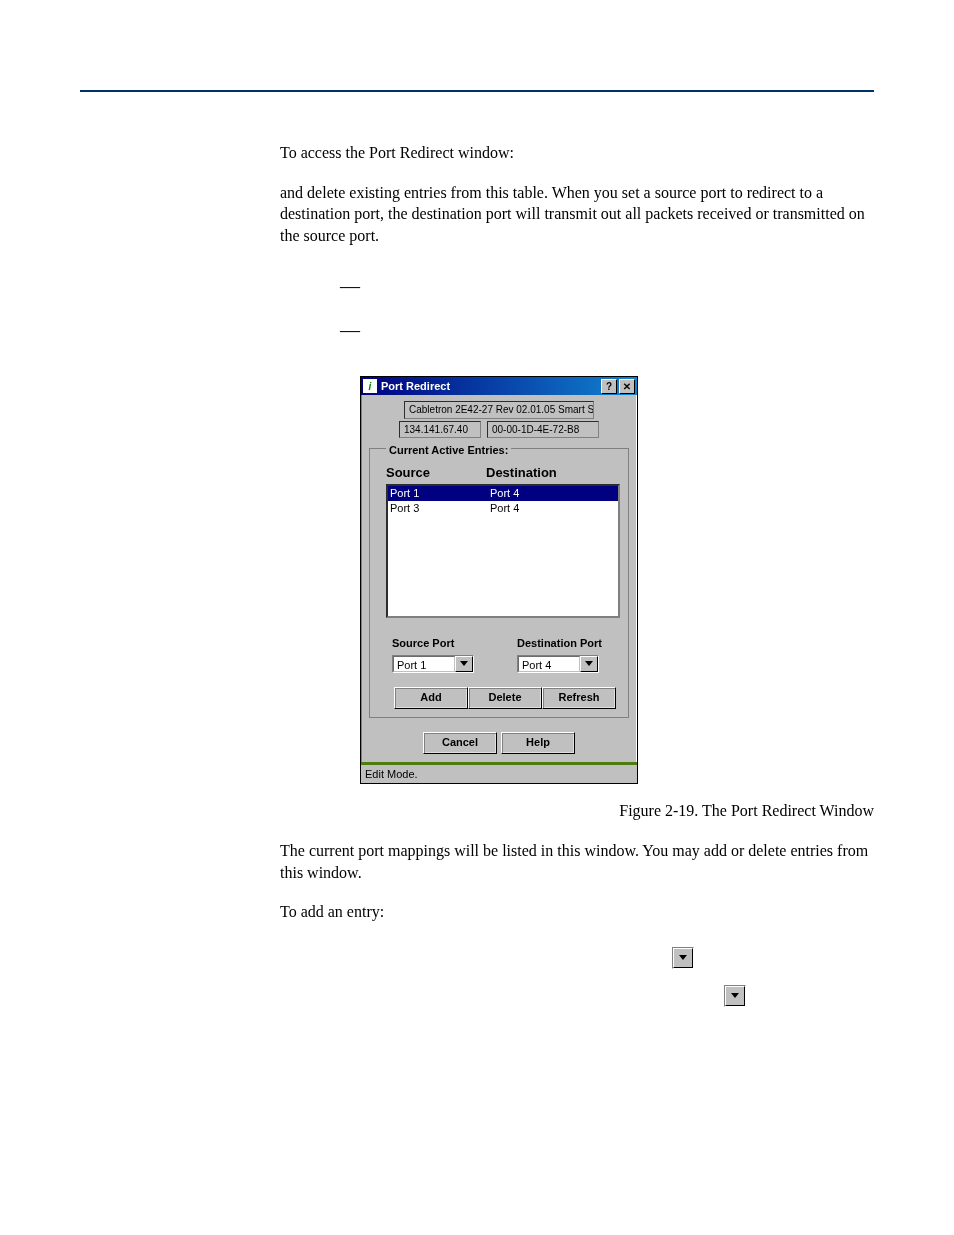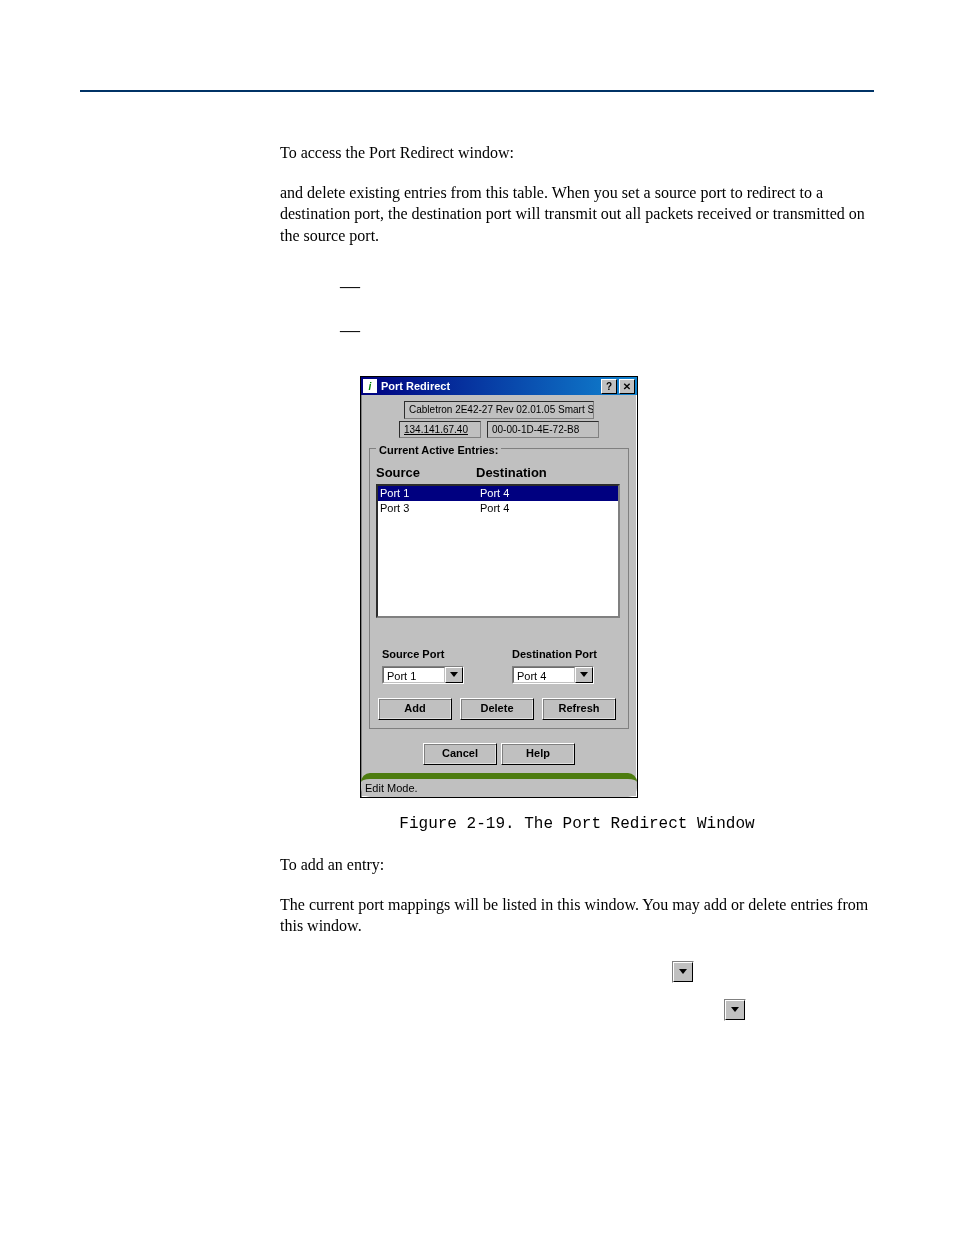--- a/index.html
+++ b/index.html
@@ -105,7 +105,7 @@
     overflow: hidden;
   }
   .info-box.wide { width: 180px; }
-  .info-box.ip { width: 72px; text-decoration: underline; }
+  .info-box.ip { width: 72px; }
   .info-box.mac { width: 102px; }
   .group {
     border: 1px solid #808080;

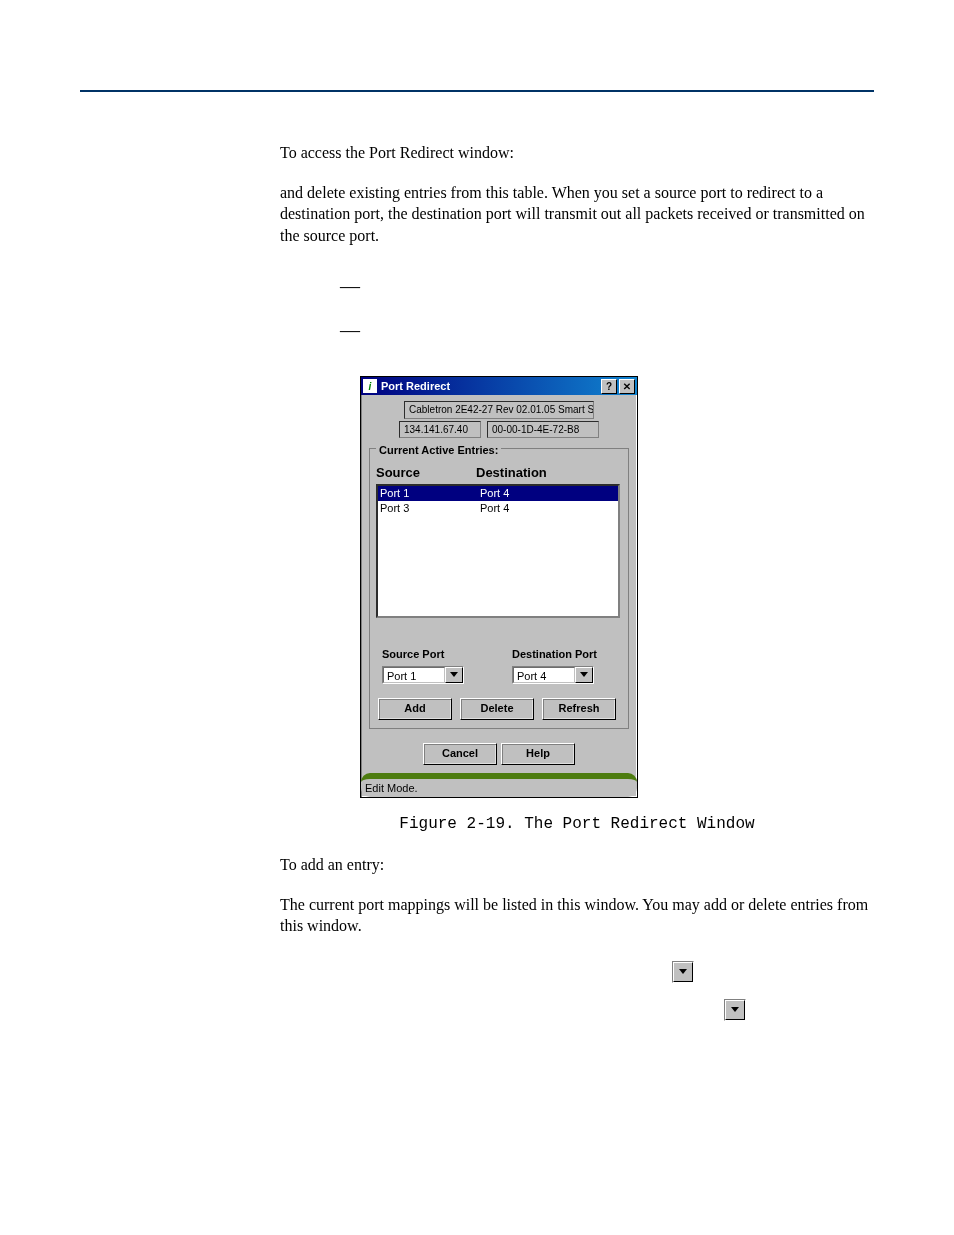--- a/index.html
+++ b/index.html
@@ -113,7 +113,7 @@
     border-left-color: #fff;
     position: relative;
     margin-top: 10px;
-    padding: 6px 8px 8px 6px;
+    padding: 6px 8px 8px 16px;
   }
   .group-inset {
     position: absolute;

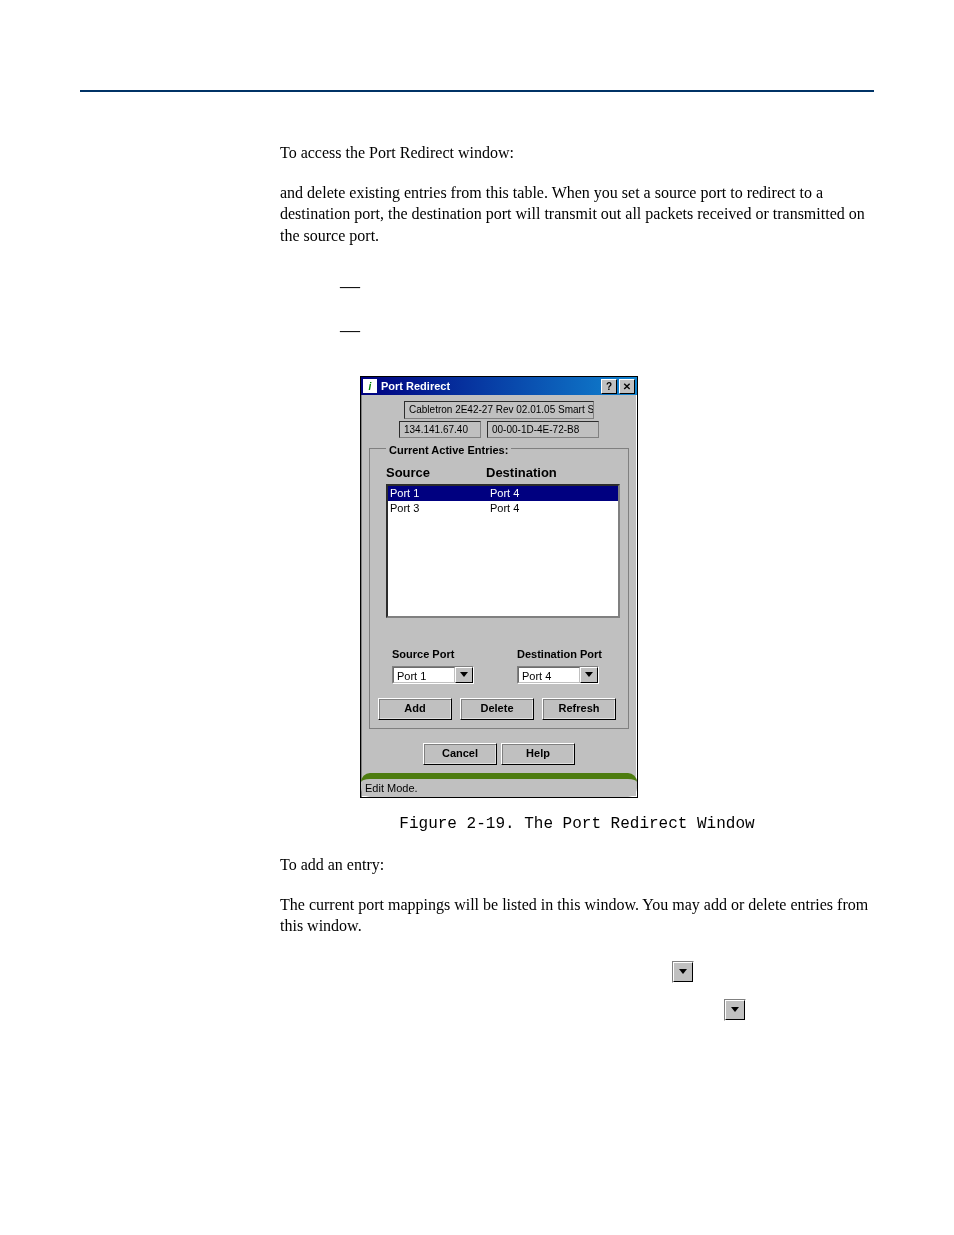--- a/index.html
+++ b/index.html
@@ -157,7 +157,7 @@
   .port-selects {
     display: flex;
     gap: 28px;
-    margin-top: 29px;
+    margin-top: 18px;
     padding: 0 6px;
   }
   .port-col { flex: 1; }

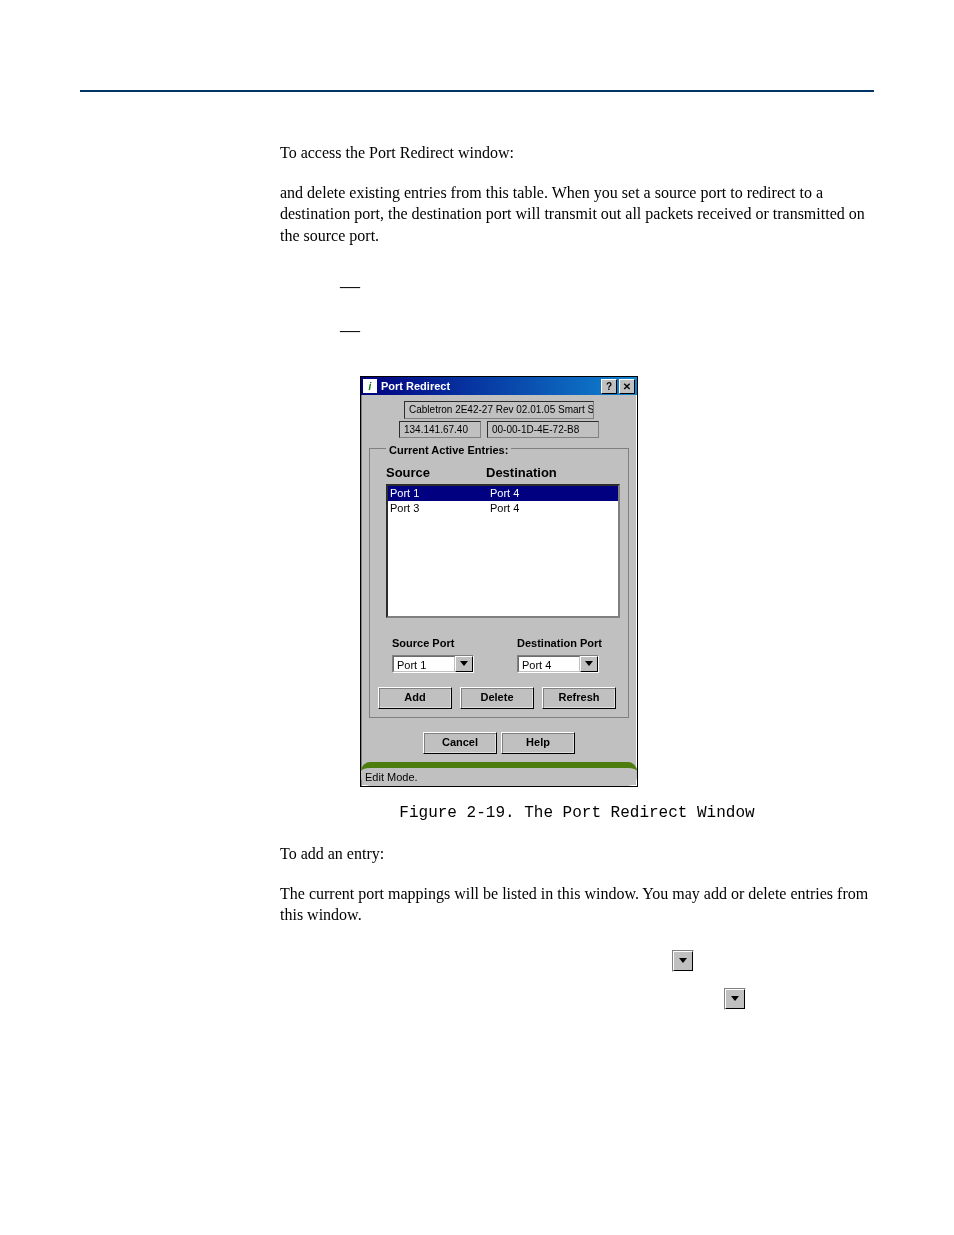--- a/index.html
+++ b/index.html
@@ -205,7 +205,6 @@
   .btn-row {
     display: flex;
     justify-content: flex-end;
-    gap: 8px;
     margin-top: 14px;
     padding: 0 4px;
   }

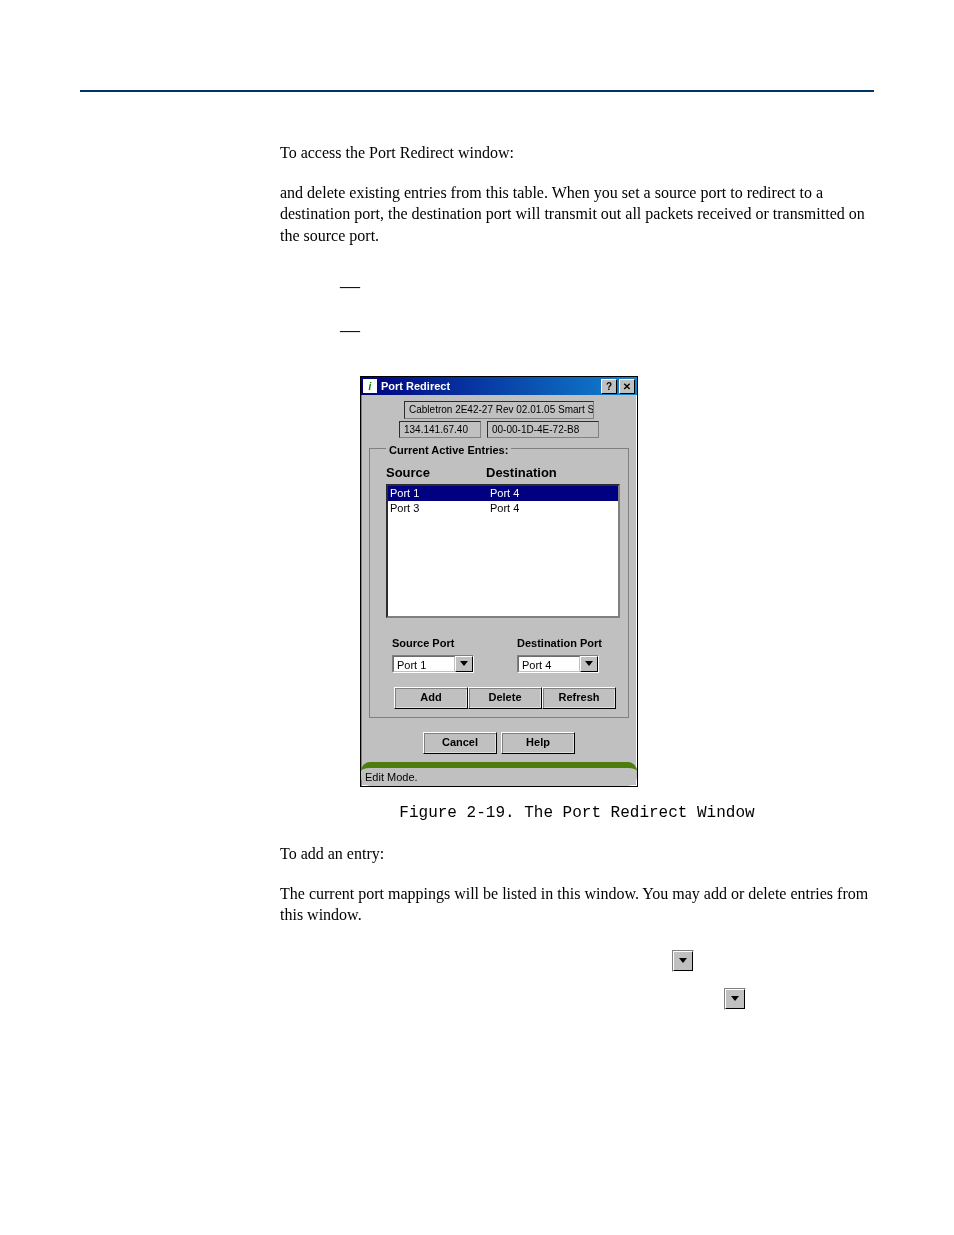--- a/index.html
+++ b/index.html
@@ -227,11 +227,10 @@
     padding: 0 8px;
   }
   .statusbar {
-    border-top: 6px solid #4d7c0f;
+    border-top: 3px solid #4d7c0f;
     padding: 2px 4px;
     font-size: 11px;
     background: #c0c0c0;
-    border-radius: 9px;
   }
   .step-area {
     margin-left: 200px;

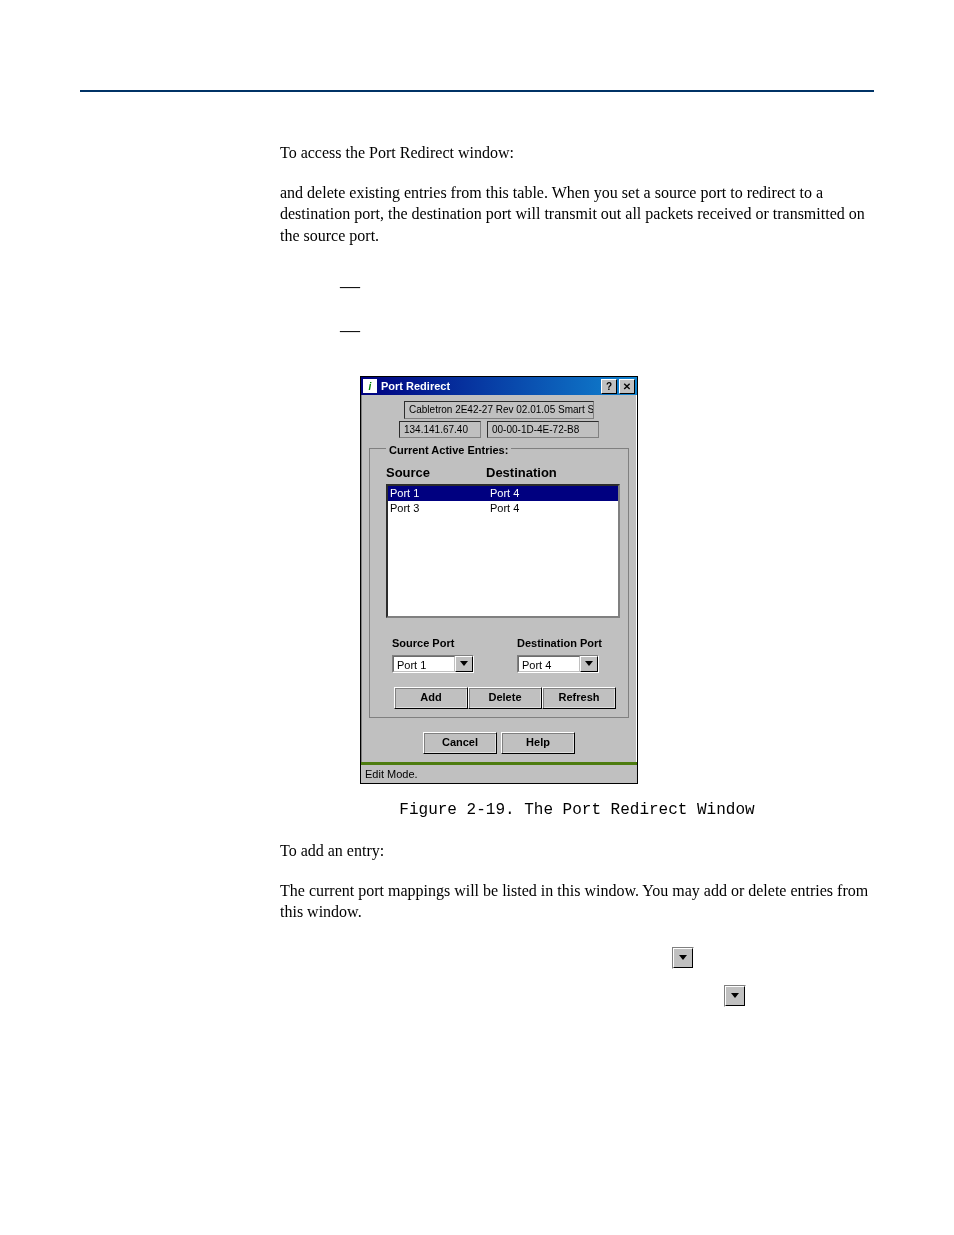--- a/index.html
+++ b/index.html
@@ -37,10 +37,9 @@
     margin: 20px 0 16px 80px;
   }
   .fig-caption {
-    text-align: center;
+    text-align: right;
     margin: 14px 0 28px 0;
     margin-left: 60px;
-    font-family: Liberation Mono, monospace;
   }
   
   .dialog {

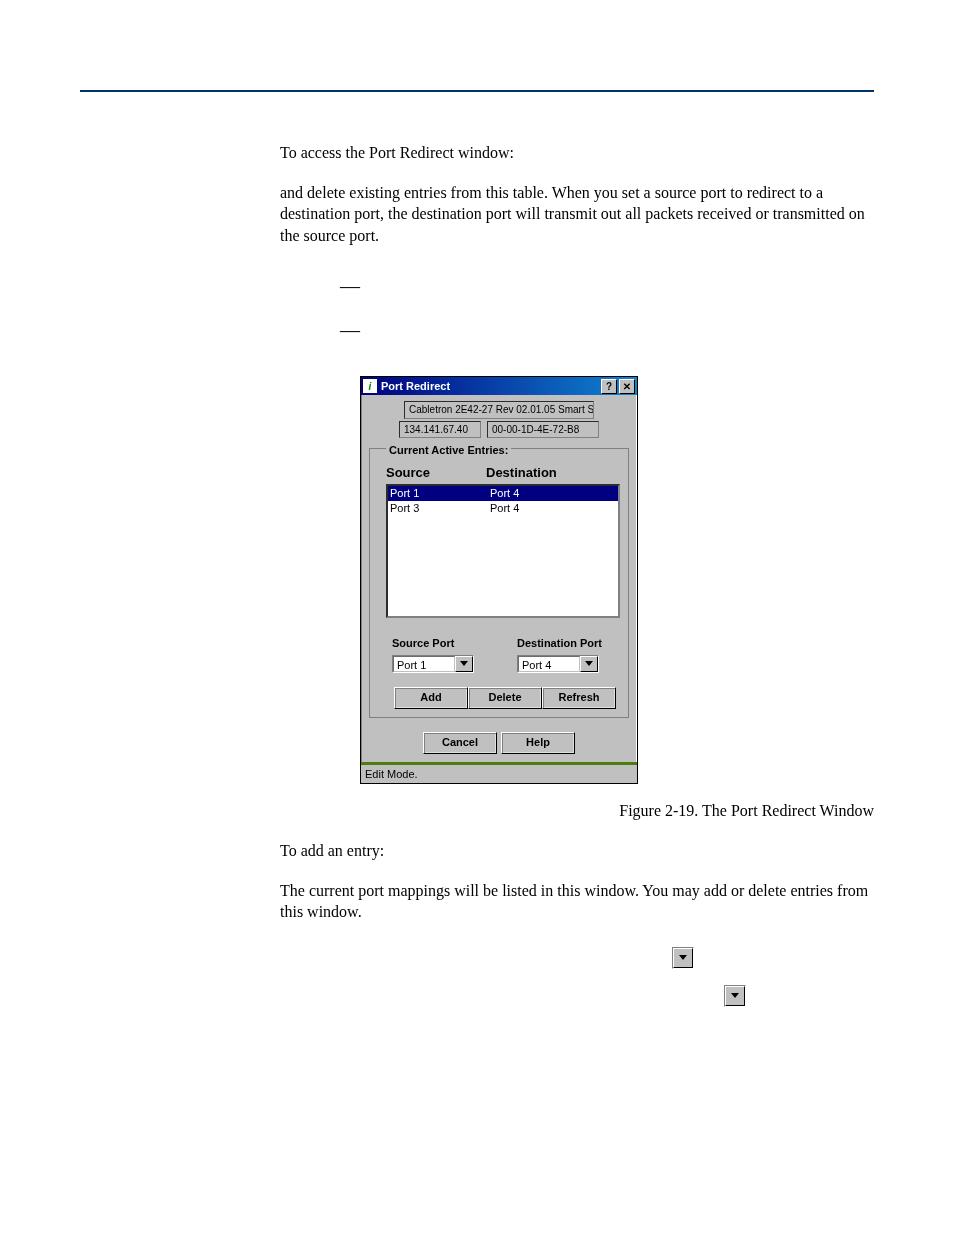--- a/index.html
+++ b/index.html
@@ -339,8 +339,8 @@
 
     <p class="fig-caption">Figure 2-19.  The Port Redirect Window</p>
 
+    <p>The current port mappings will be listed in this window. You may add or delete entries from this window.</p>
     <p>To add an entry:</p>
-    <p>The current port mappings will be listed in this window. You may add or delete entries from this window.</p>
   </div>
 
   <div class="step-area">

